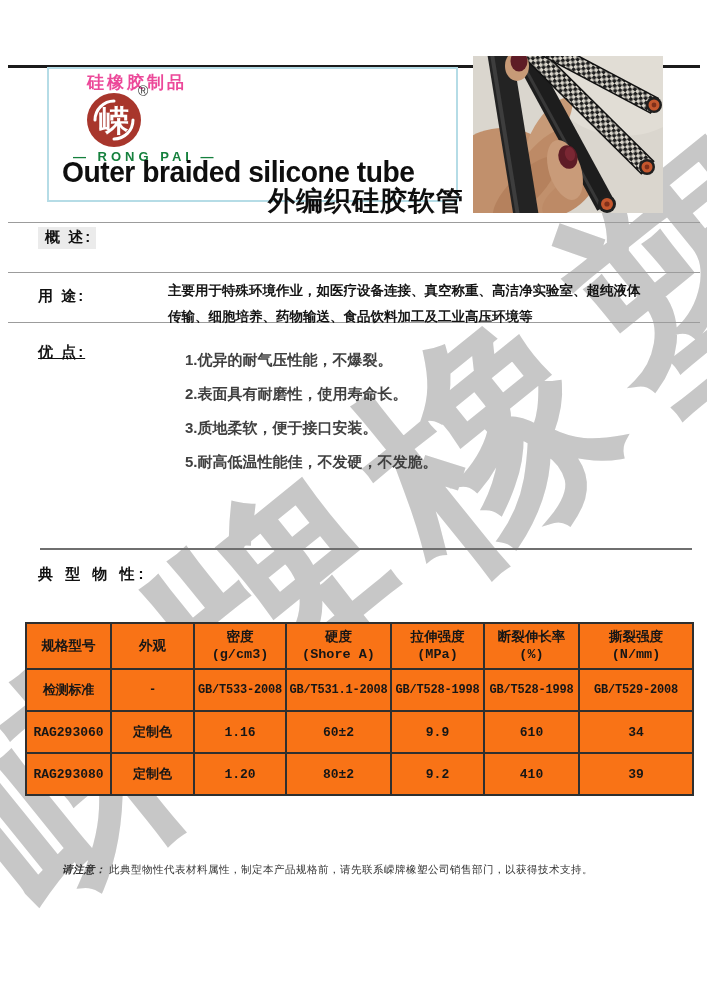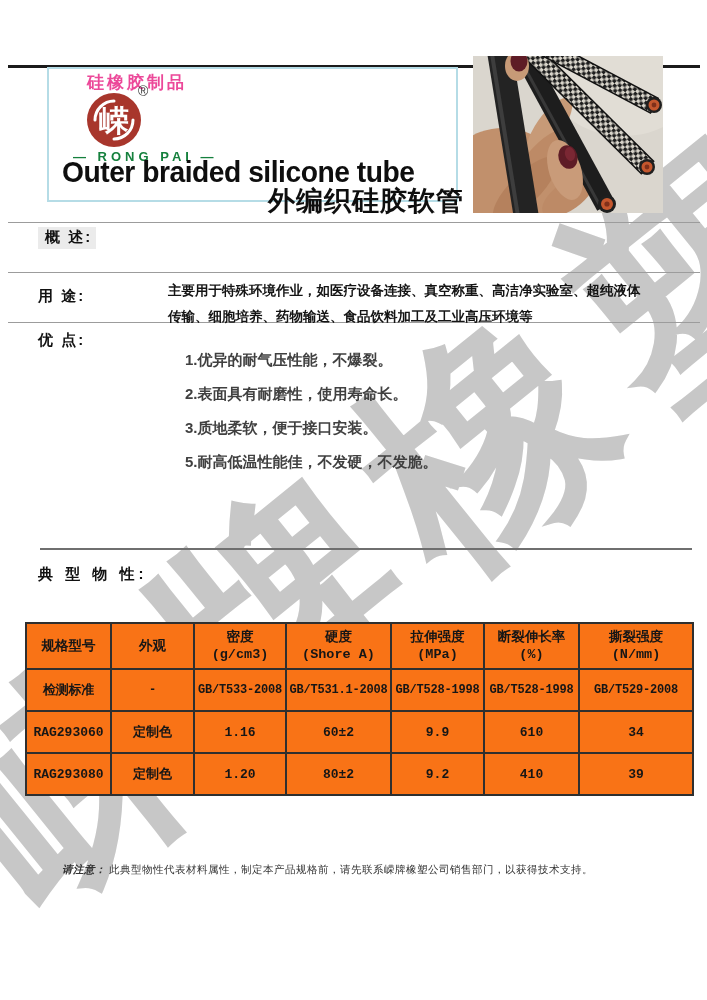--- a/index.html
+++ b/index.html
@@ -34,7 +34,7 @@
   .sec-label{position:absolute;left:38px;font-size:15px;font-weight:700;letter-spacing:2px;color:#111;}
   .lab-overview{top:227px;background:#ebebeb;padding:1px 4px 2px 7px;}
   .lab-usage{top:287px;}
-  .lab-adv{top:331px;}
+  .lab-adv{top:343px;text-decoration:underline;}
   .overview-text{position:absolute;left:128px;top:226px;width:566px;font-size:13.5px;
     font-weight:600;line-height:21px;text-align:justify;color:#141414;}
   .usage-text{position:absolute;left:168px;top:278px;width:478px;font-size:13.5px;

